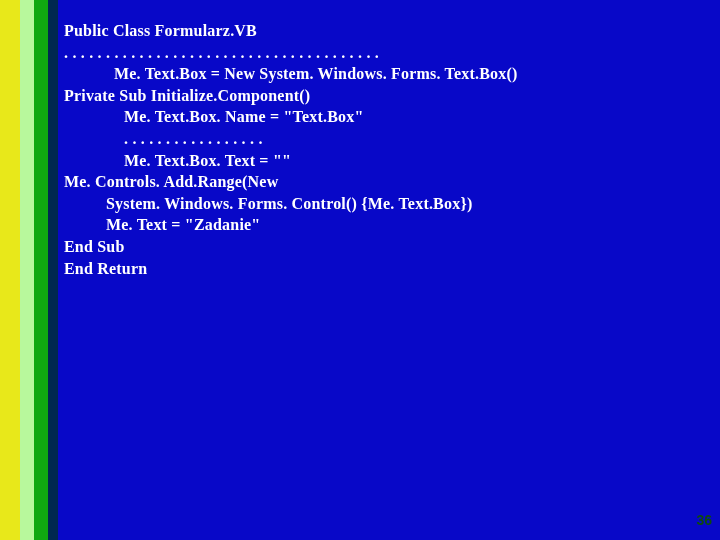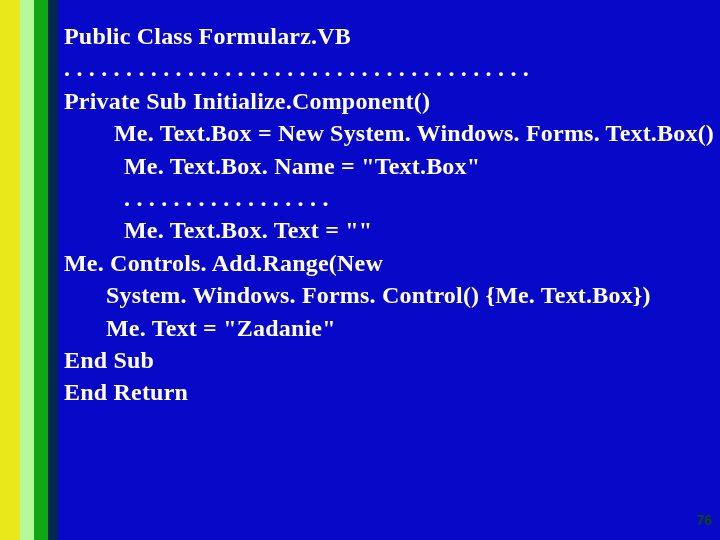--- a/index.html
+++ b/index.html
@@ -32,7 +32,7 @@
     right: 20px;
     color: #ffffff;
     font-weight: bold;
-    font-size: 24px;
+    font-size: 16px;
     line-height: 1.35;
     letter-spacing: 0.2px;
   }

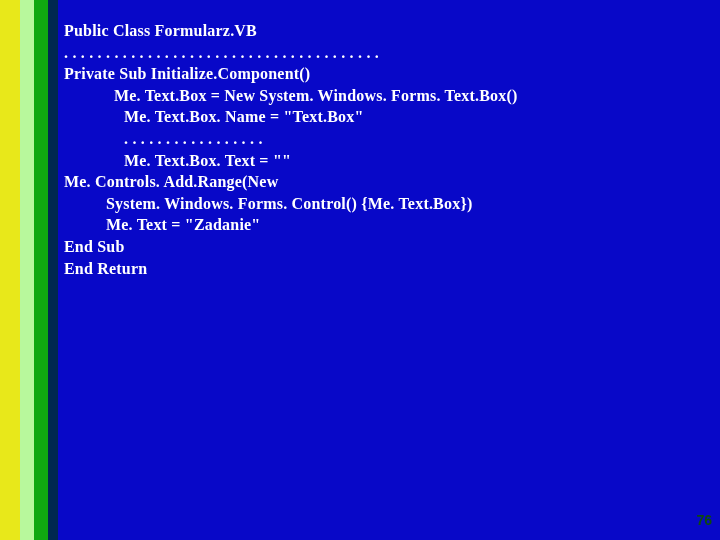--- a/index.html
+++ b/index.html
@@ -55,8 +55,8 @@
   <div class="code">
     <span class="line">Public Class Formularz.VB</span>
     <span class="line">. . . . . . . . . . . . . . . . . . . . . . . . . . . . . . . . . . . . . .</span>
+    <span class="line ind2">Me. Text.Box = New System. Windows. Forms. Text.Box()</span>
     <span class="line">Private Sub Initialize.Component()</span>
-    <span class="line ind2">Me. Text.Box = New System. Windows. Forms. Text.Box()</span>
     <span class="line ind3">Me. Text.Box. Name = "Text.Box"</span>
     <span class="line ind3">. . . . . . . . . . . . . . . . .</span>
     <span class="line ind3">Me. Text.Box. Text = ""</span>

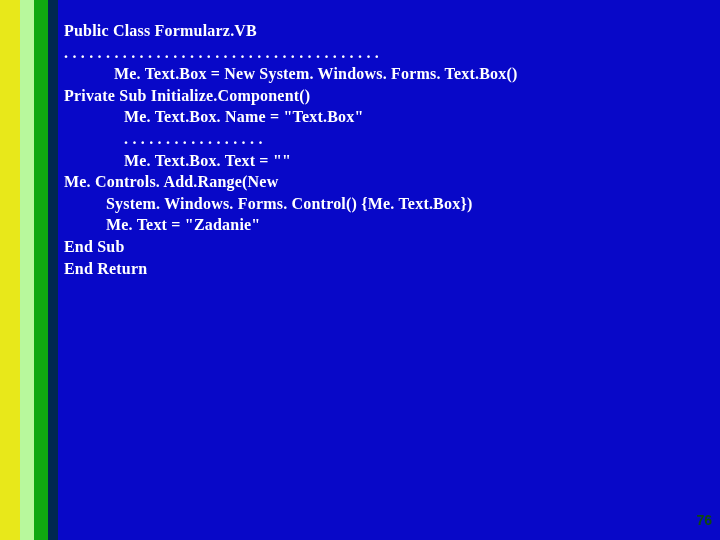--- a/index.html
+++ b/index.html
@@ -67,7 +67,7 @@
     <span class="line">End Return</span>
   </div>
 
-  <div class="pagenum">76</div>
+  <div class="pagenum">36</div>
 </div>
 
 </body></html>

